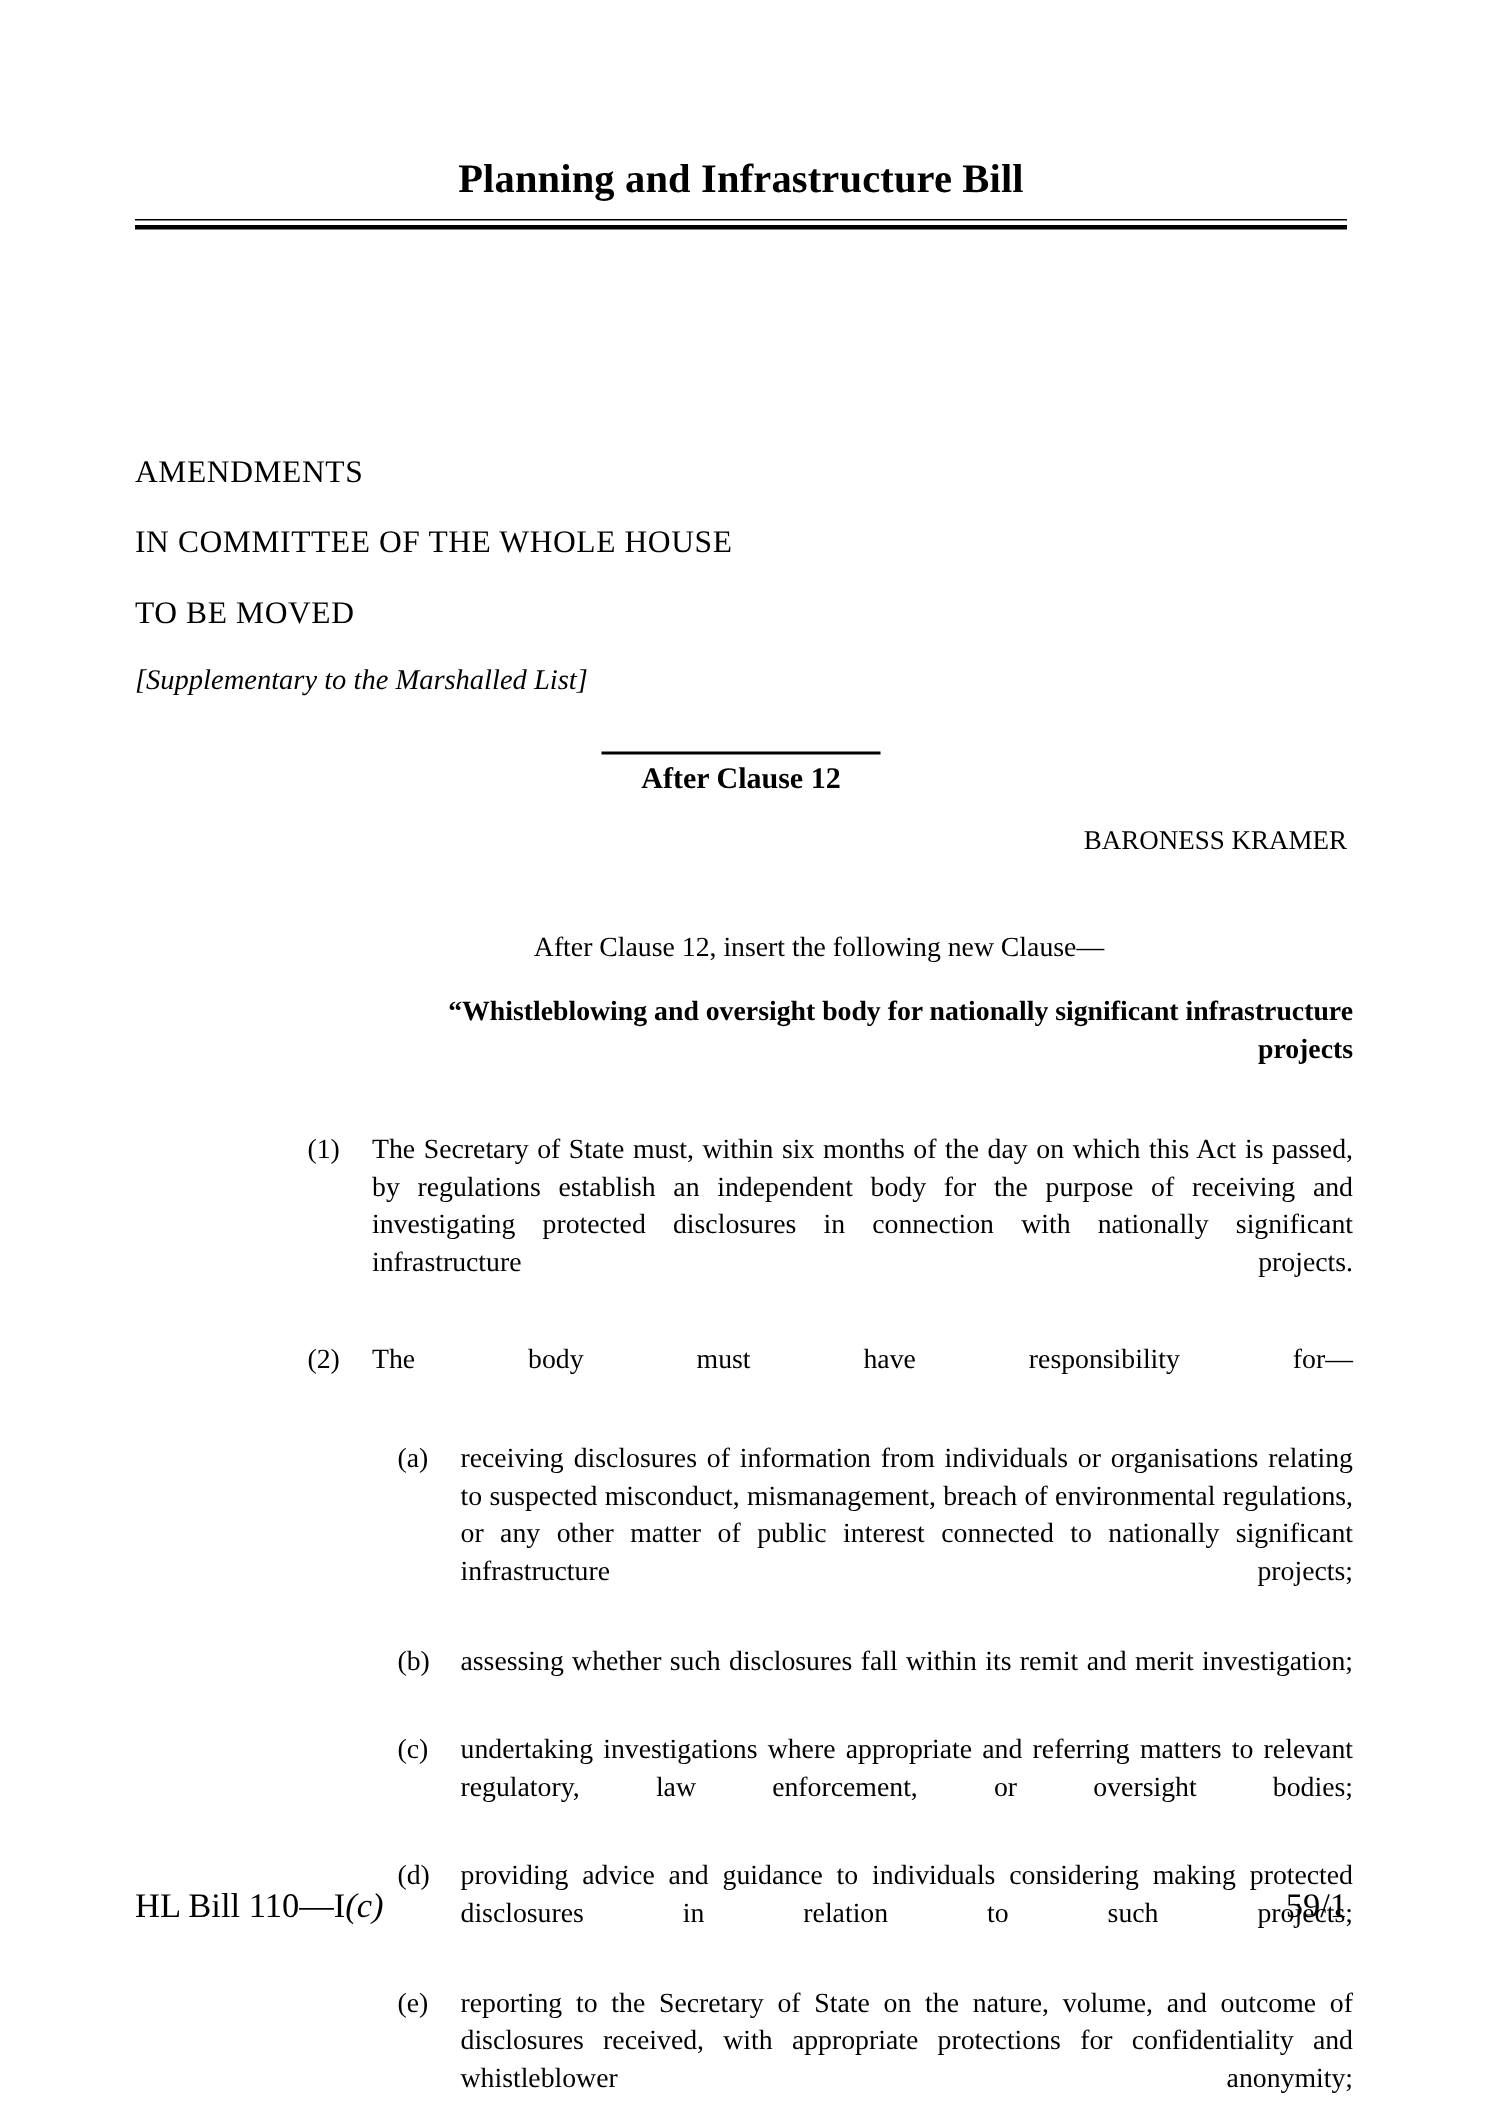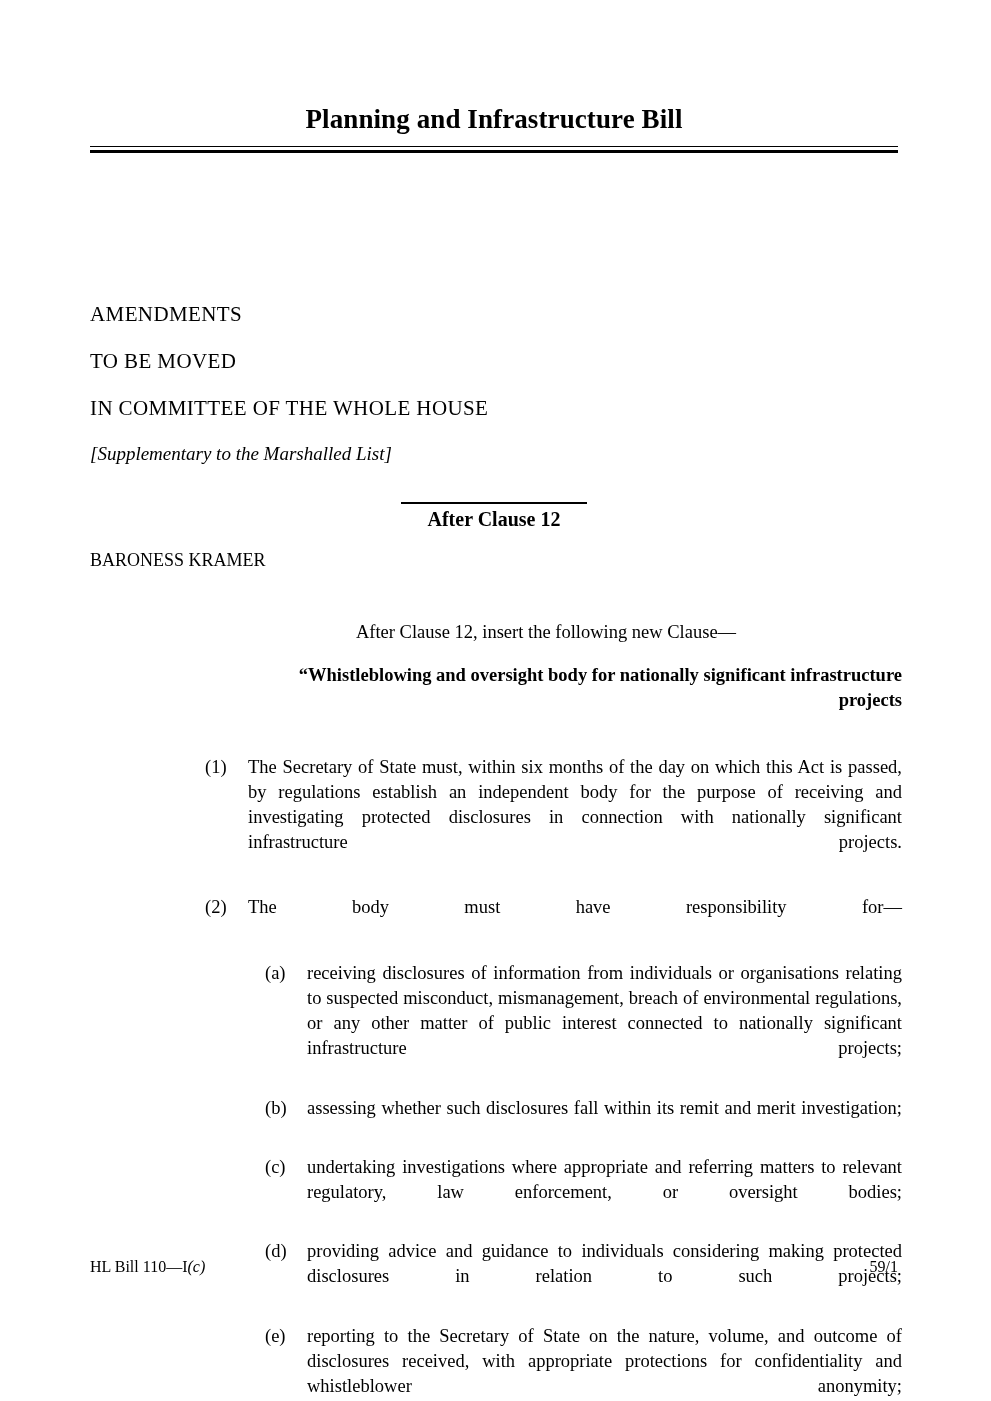--- a/index.html
+++ b/index.html
@@ -206,8 +206,8 @@
 
   <div class="heading-block">
     <div class="heading-line">AMENDMENTS</div>
+    <div class="heading-line">IN COMMITTEE OF THE WHOLE HOUSE</div>
     <div class="heading-line">TO BE MOVED</div>
-    <div class="heading-line">IN COMMITTEE OF THE WHOLE HOUSE</div>
     <div class="supplementary">[Supplementary to the Marshalled List]</div>
     <div class="short-rule-wrap">
       <span class="short-rule"></span>

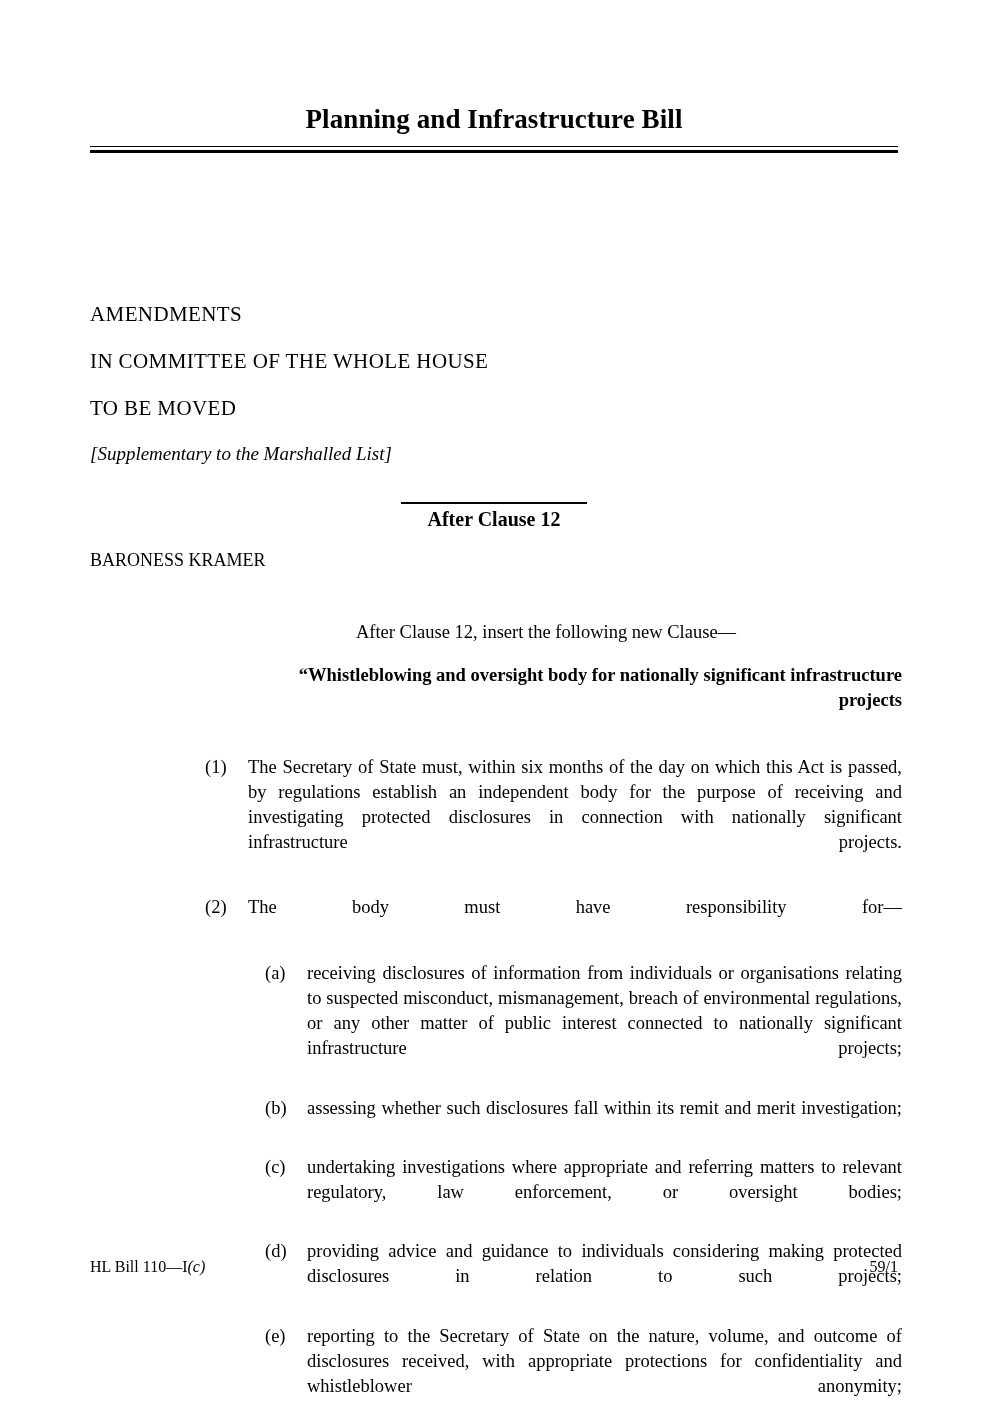--- a/index.html
+++ b/index.html
@@ -98,7 +98,7 @@
     left: 90px;
     top: 550px;
     width: 808px;
-    text-align: left;
+    text-align: right;
     font-size: 18px;
     line-height: 1.17;
   }

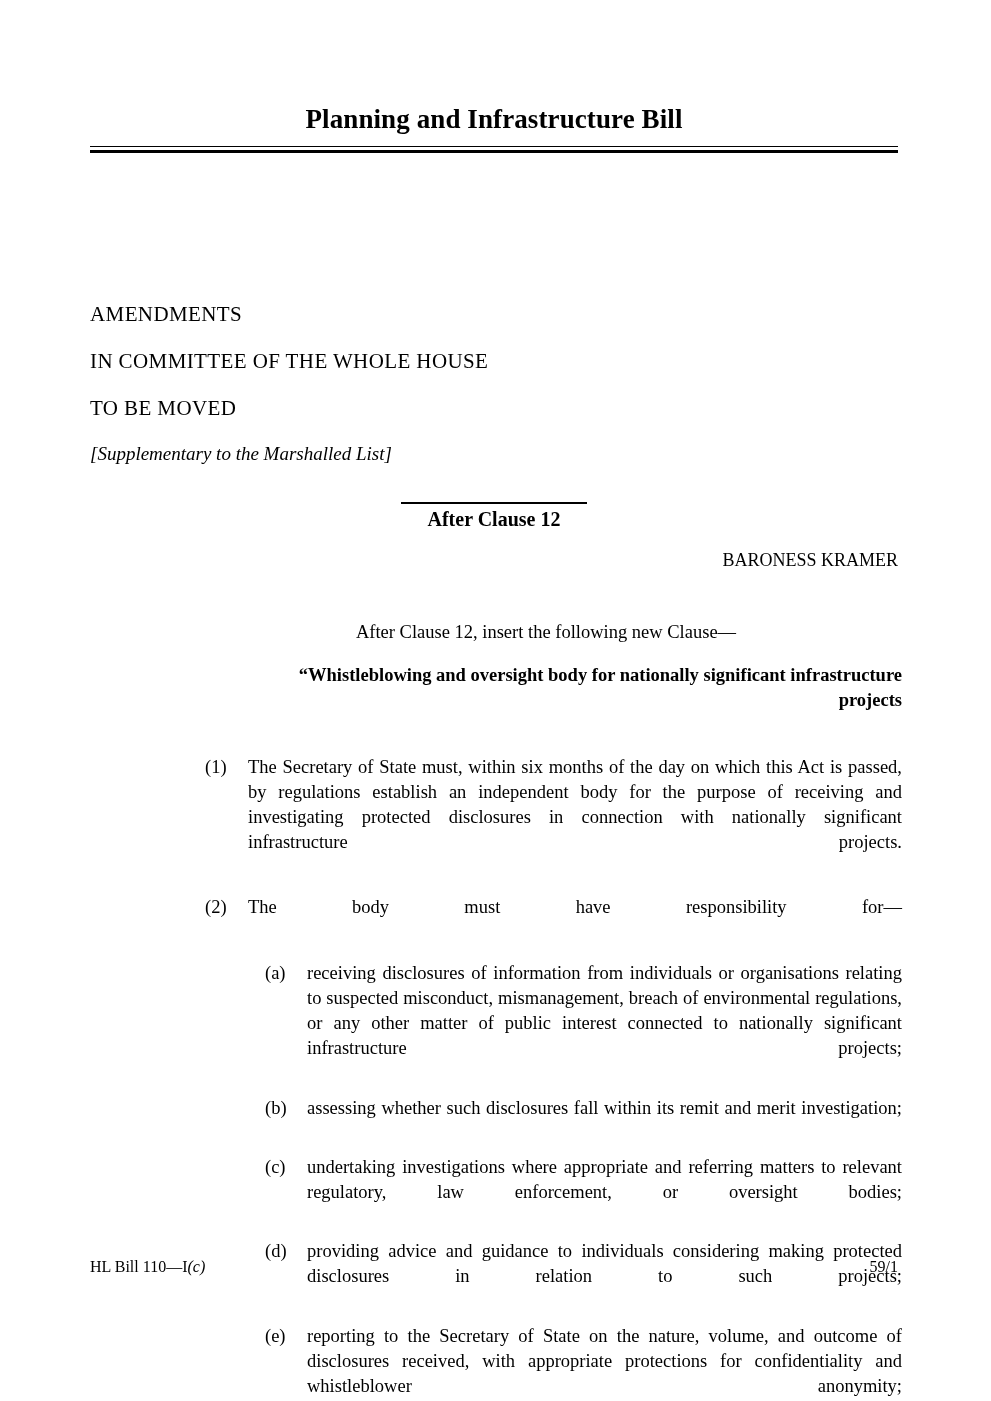--- a/index.html
+++ b/index.html
@@ -182,7 +182,7 @@
     left: 90px;
     top: 1258px;
     width: 808px;
-    font-size: 16px;
+    font-size: 23px;
     display: flex;
     justify-content: space-between;
     align-items: flex-end;

